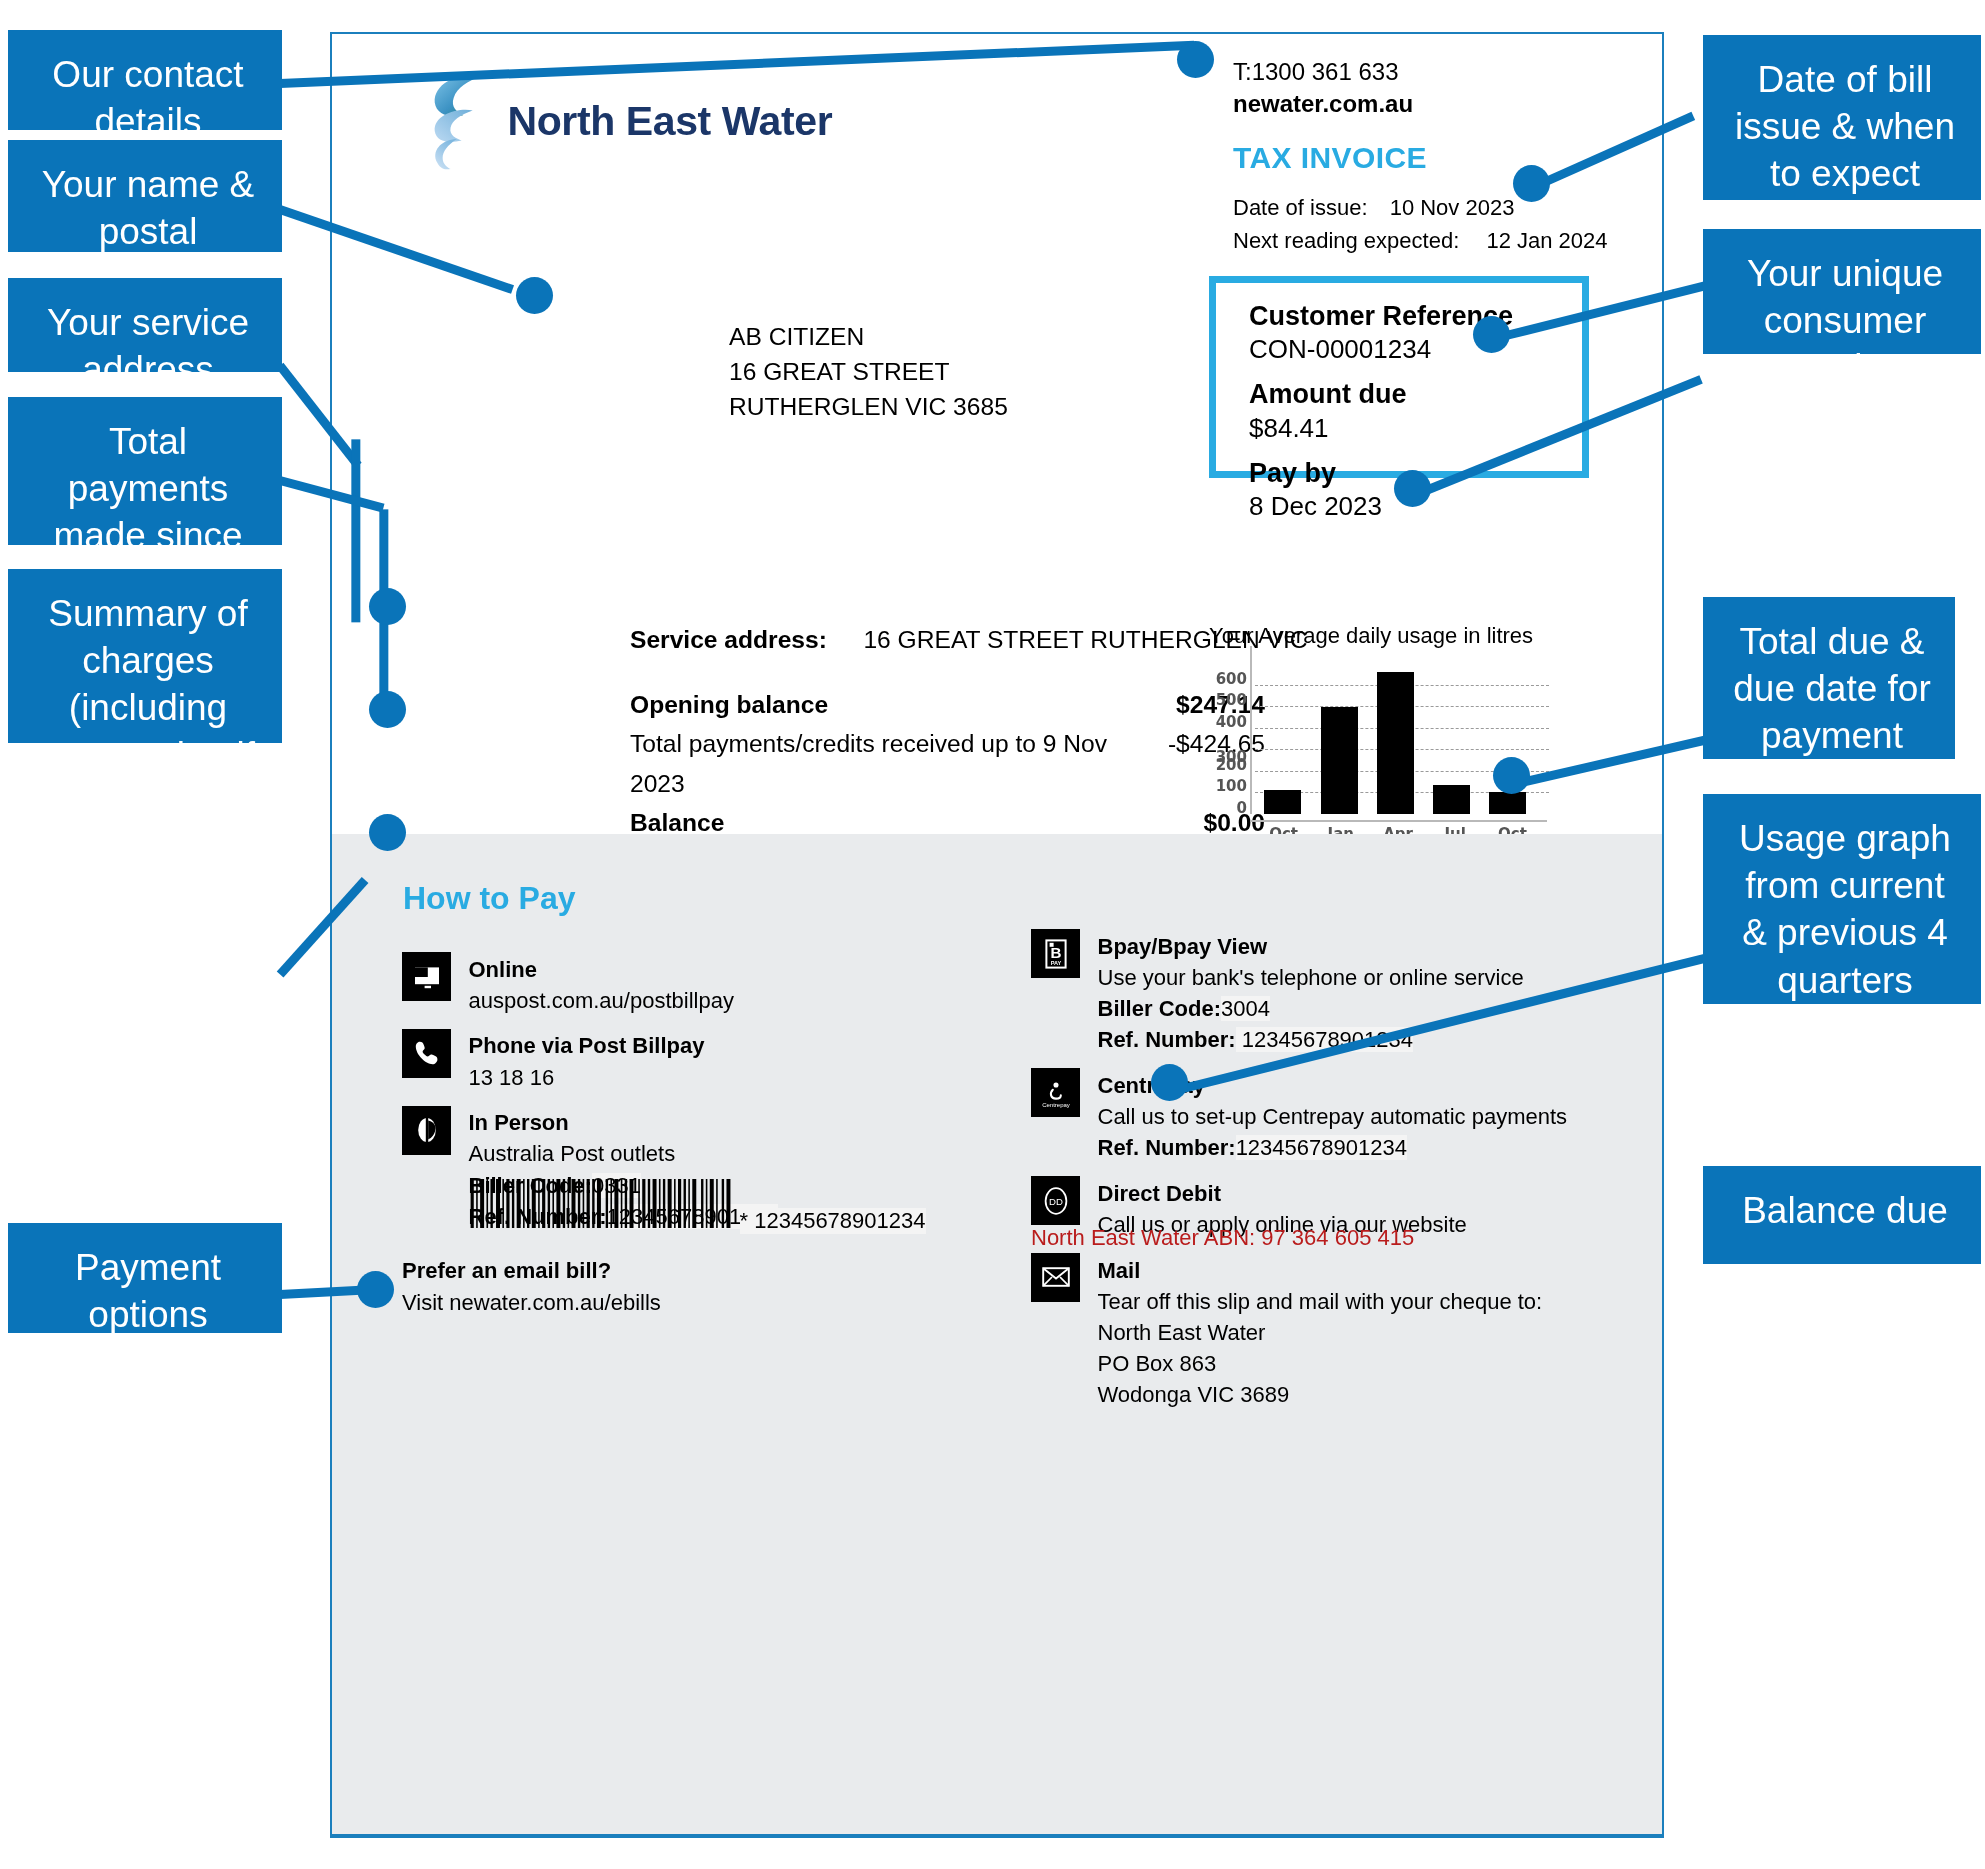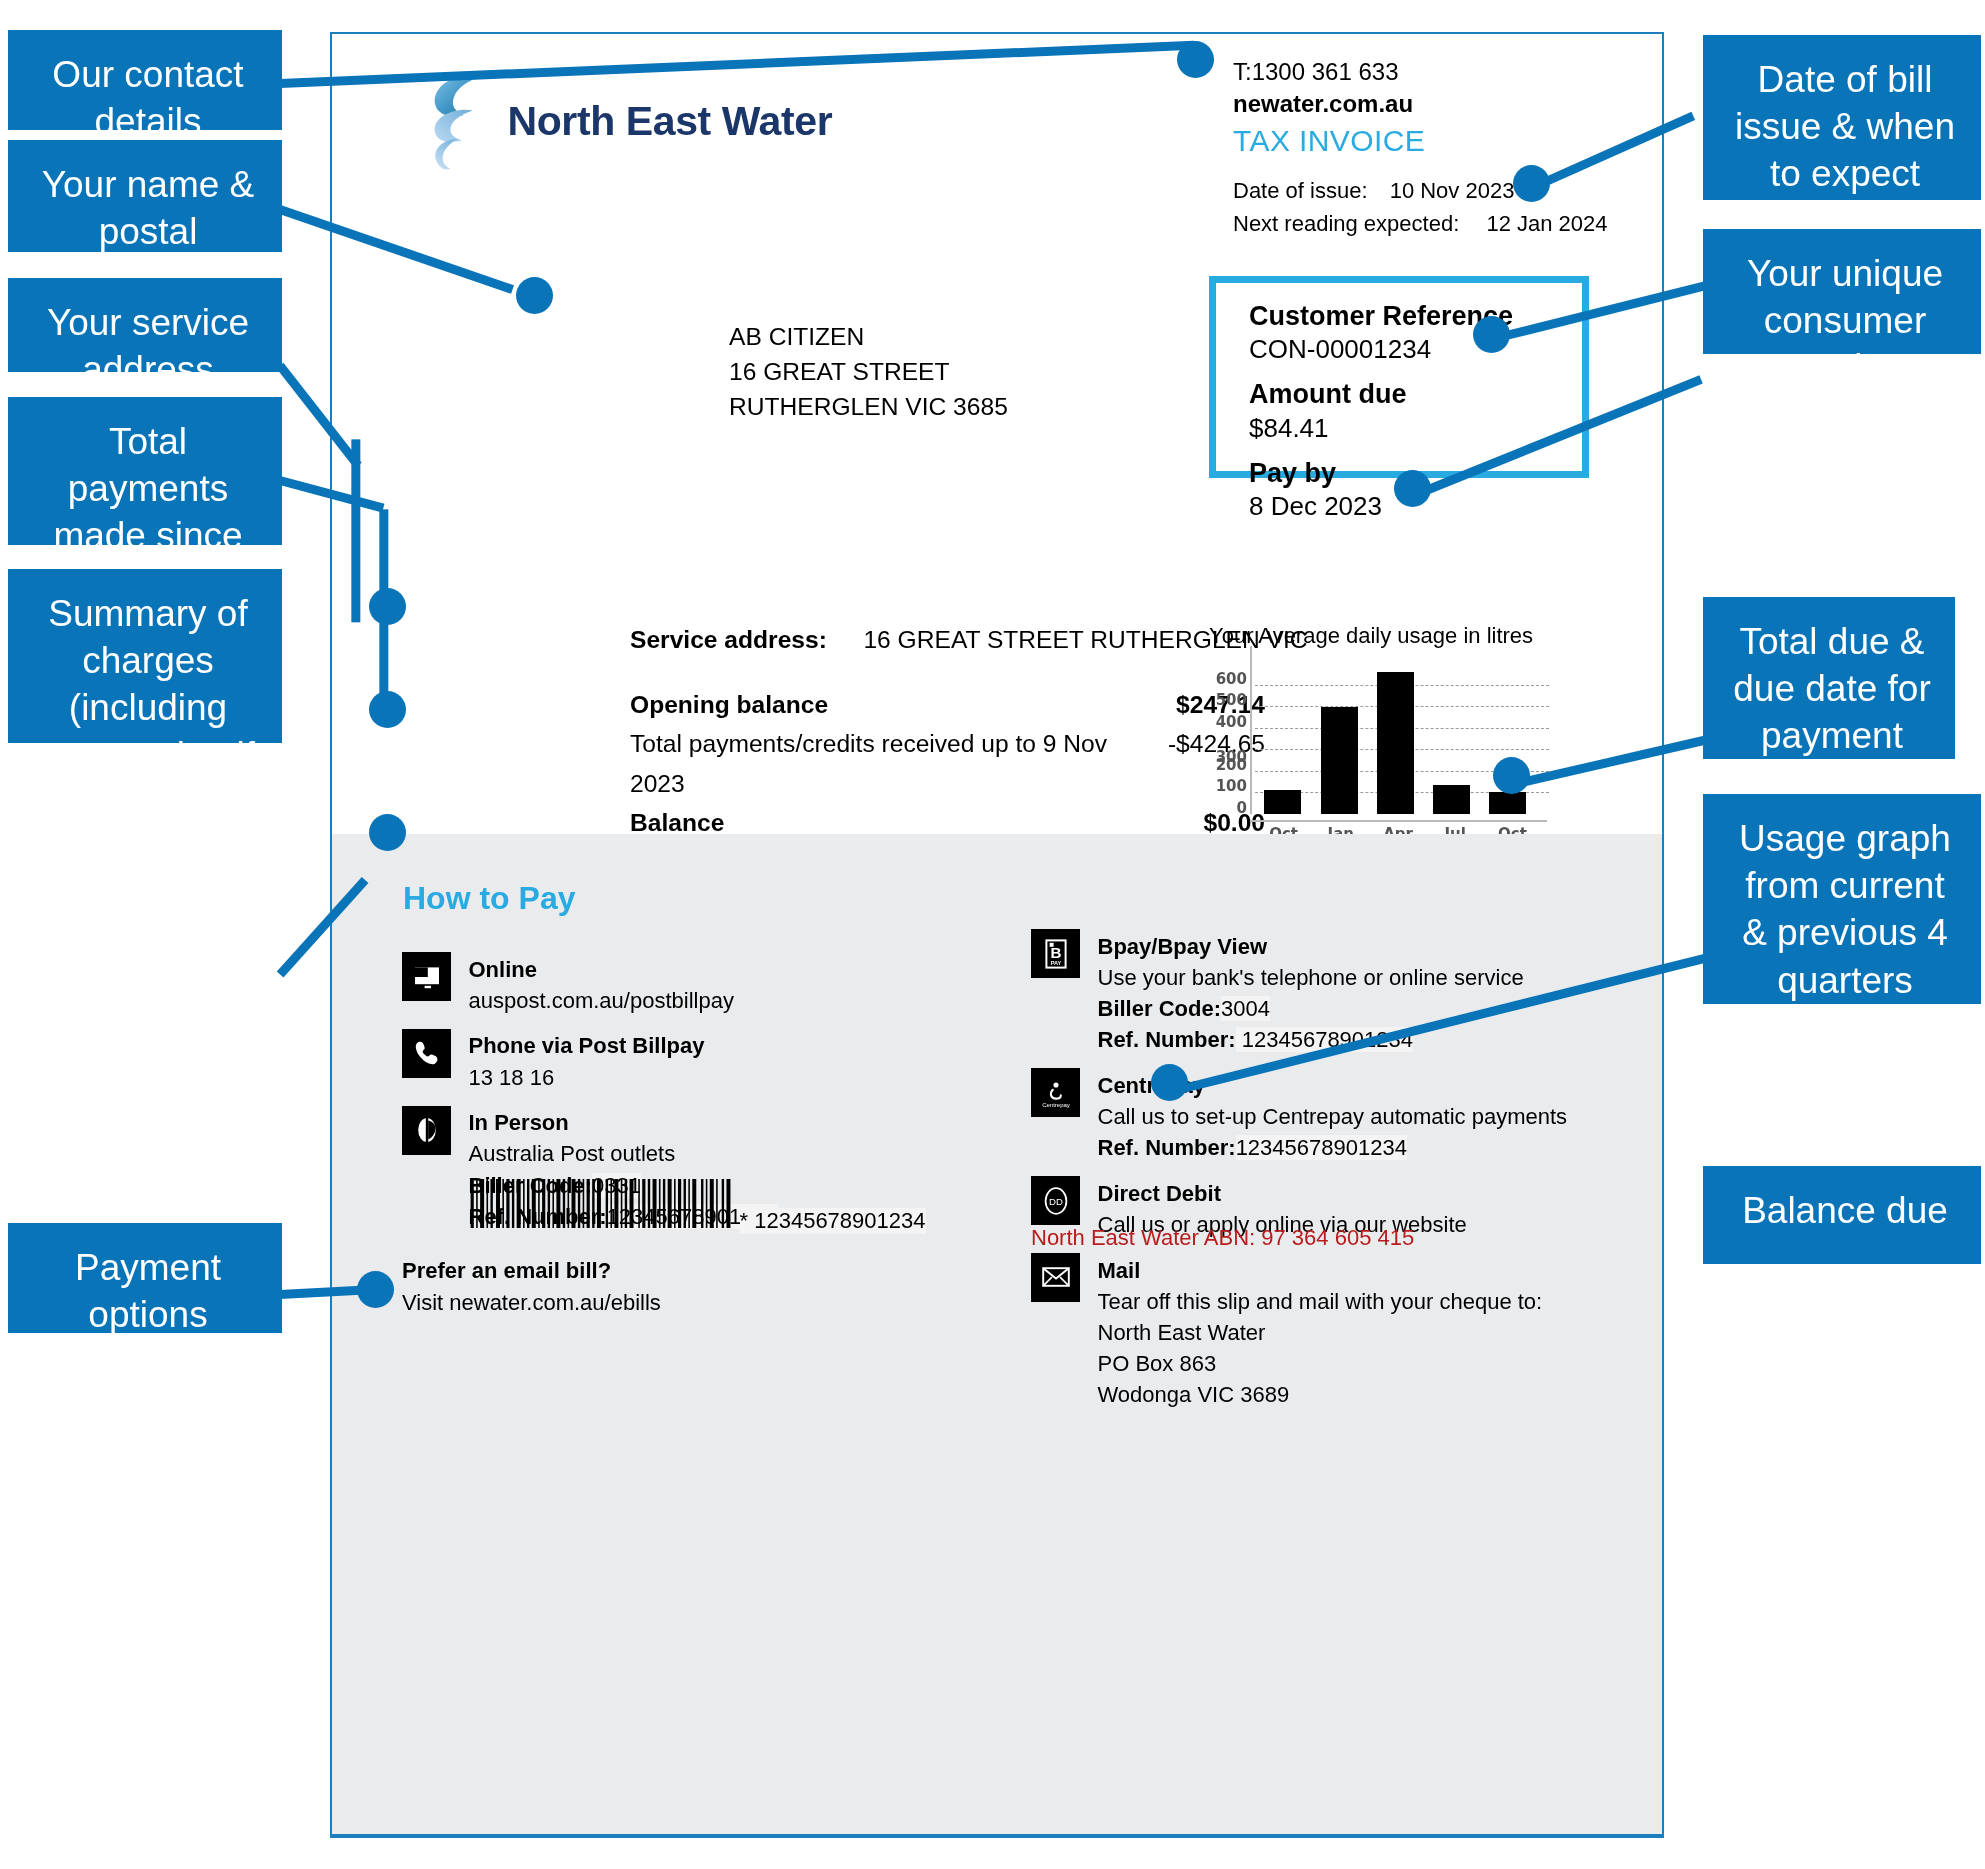--- a/index.html
+++ b/index.html
@@ -64,8 +64,8 @@
   .contact-phone { font-size: 24px; color: #000; line-height: 1.33; }
   .contact-web { font-size: 24px; color: #000; font-weight: bold; line-height: 1.33; }
   .tax-invoice {
-    font-size: 30px; font-weight: normal; color: #29ABE2;
-    margin-top: 4px; letter-spacing: 0.4px;
+    font-size: 30px; font-weight: bold; color: #29ABE2;
+    margin-top: 21px; letter-spacing: 0.4px;
   }
   .issue-row { font-size: 22px; color: #000; margin-top: 20.6px; }
   .issue-row span.val { margin-left: 16px; }

